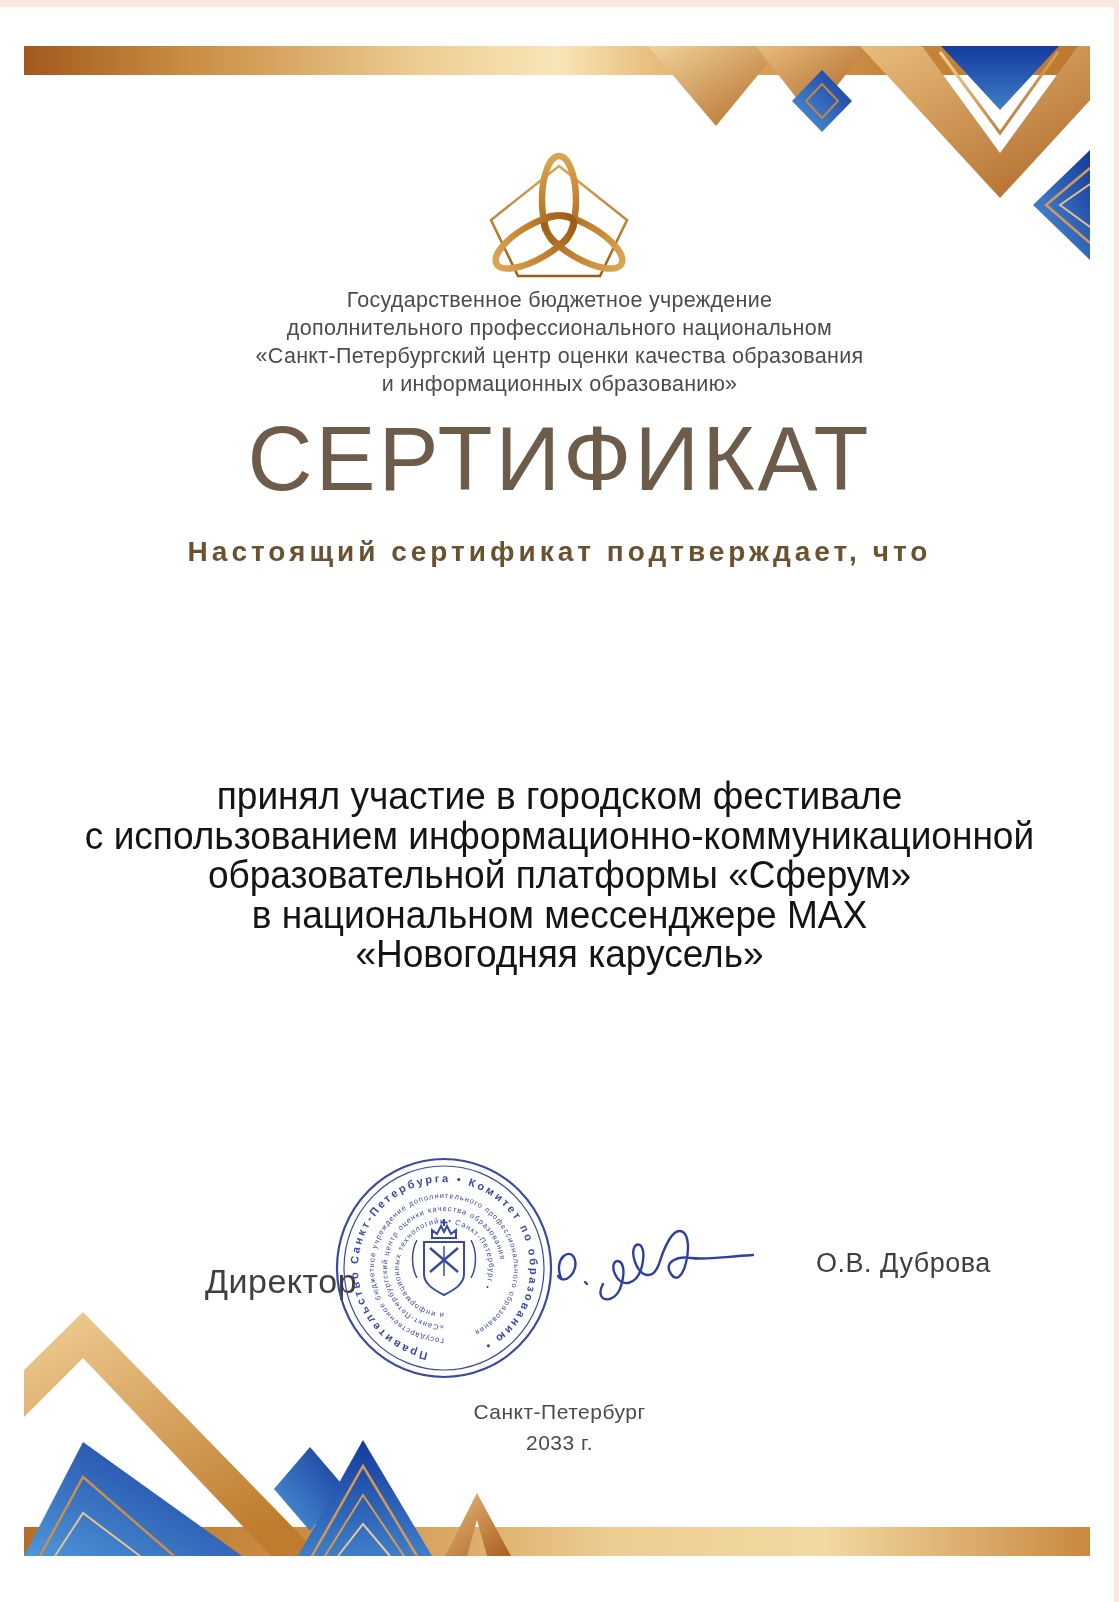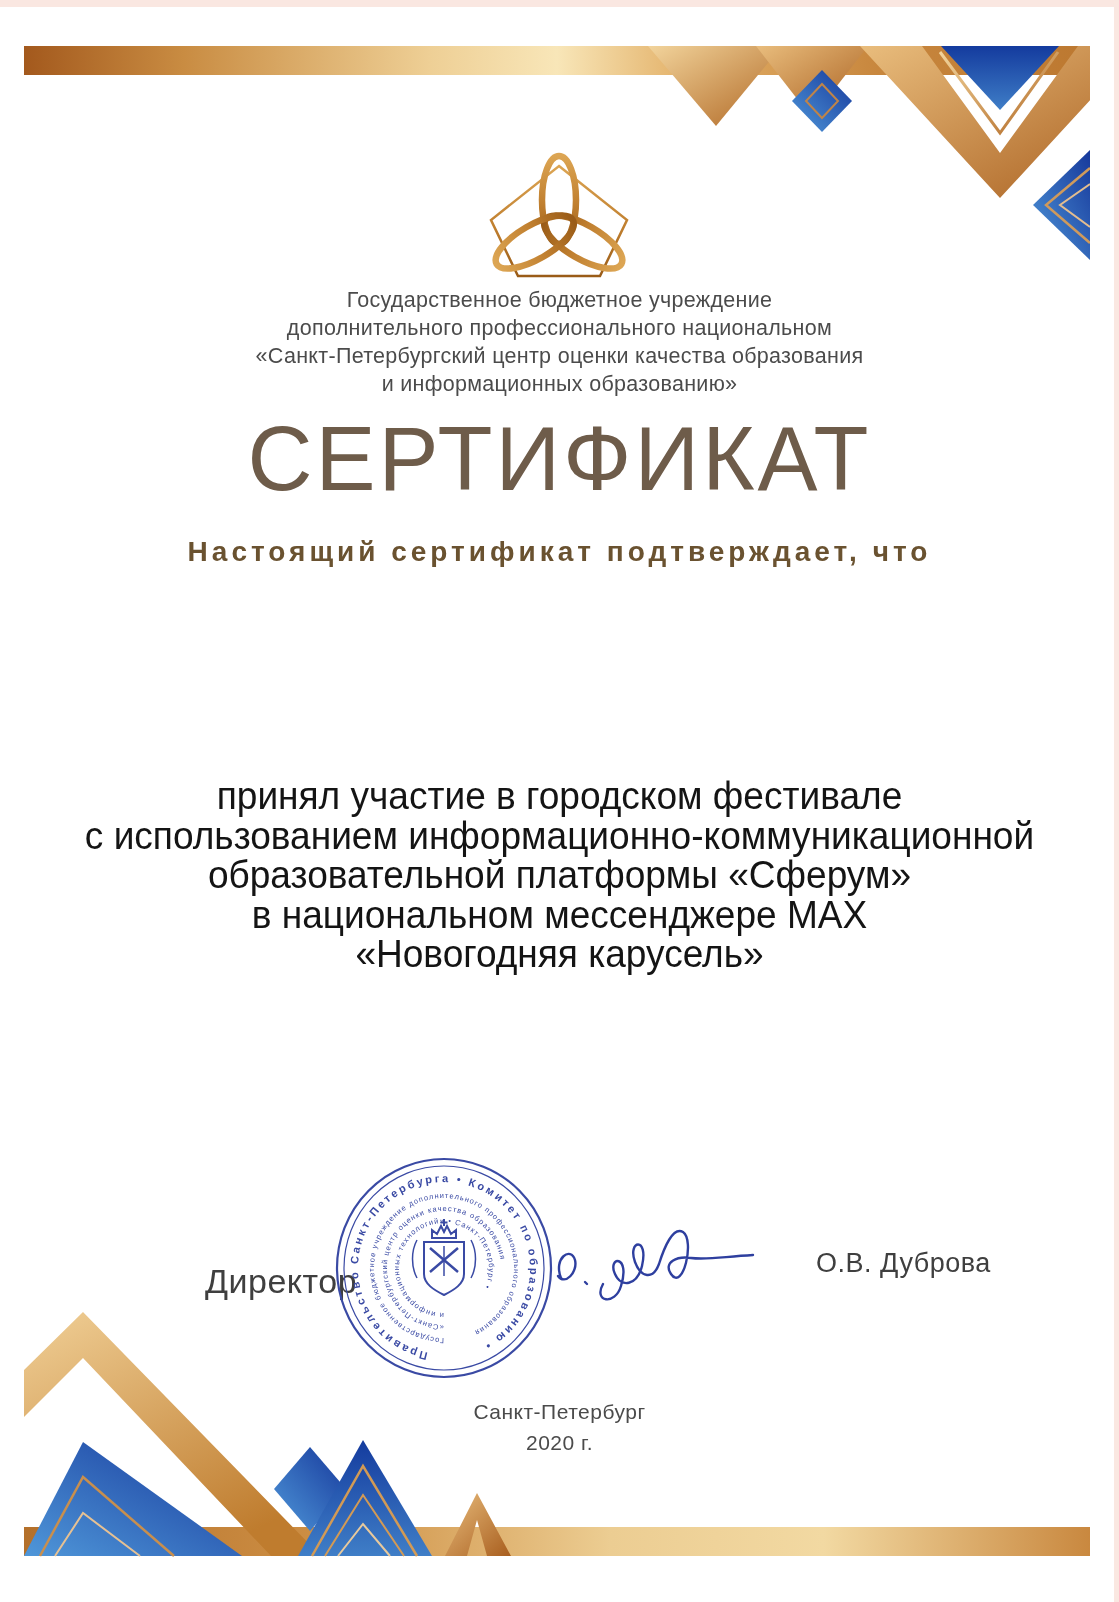--- a/index.html
+++ b/index.html
@@ -167,7 +167,7 @@
 
   <div class="abs center footer-block">
     <div>Санкт-Петербург</div>
-    <div>2020 г.</div>
+    <div>2033 г.</div>
   </div>
 
   <svg class="abs" style="left:0;top:1270px;" width="1119" height="332" viewBox="0 0 1119 332">

